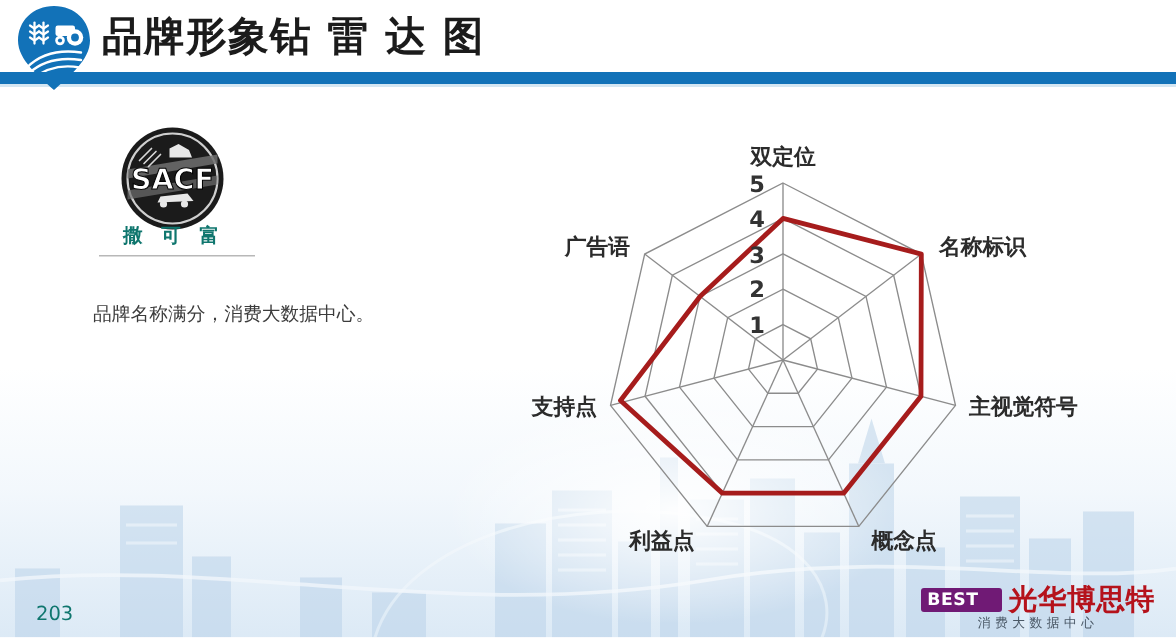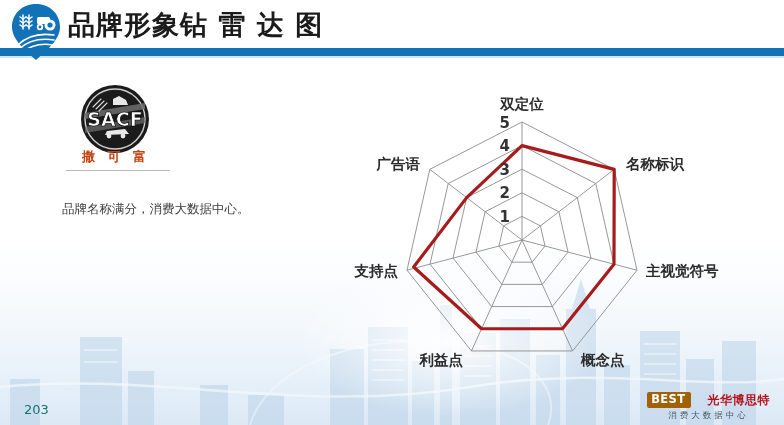--- a/index.html
+++ b/index.html
@@ -118,7 +118,7 @@
     text-align: center;
     font-size: 13px;
     font-weight: bold;
-    color: #c2410c;
+    color: #0f766e;
     letter-spacing: 4px;
     z-index: 4;
   }

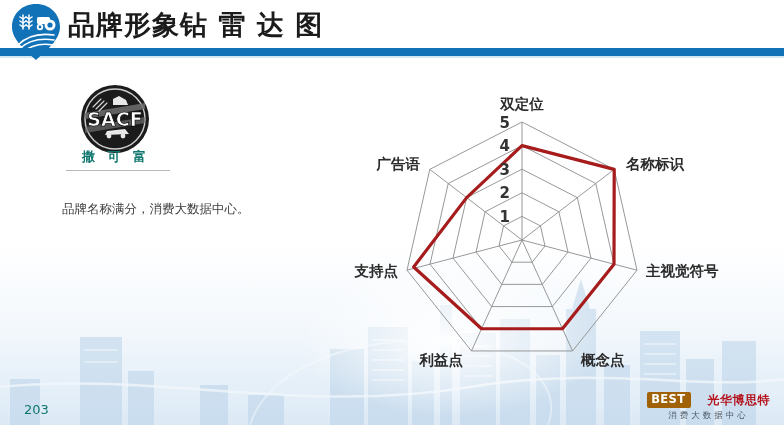--- a/index.html
+++ b/index.html
@@ -190,12 +190,12 @@
   .fl-row1 { display: flex; align-items: center; justify-content: flex-end; }
   .fl-badge {
     display: inline-block;
-    background: #a16207;
+    background: #701a75;
     color: #ffffff;
     font-size: 11.5px;
     font-weight: bold;
     letter-spacing: 0.4px;
-    padding: 1px 5px 2px 4px;
+    padding: 1px 15px 2px 4px;
     border-radius: 2px;
     line-height: 13px;
   }

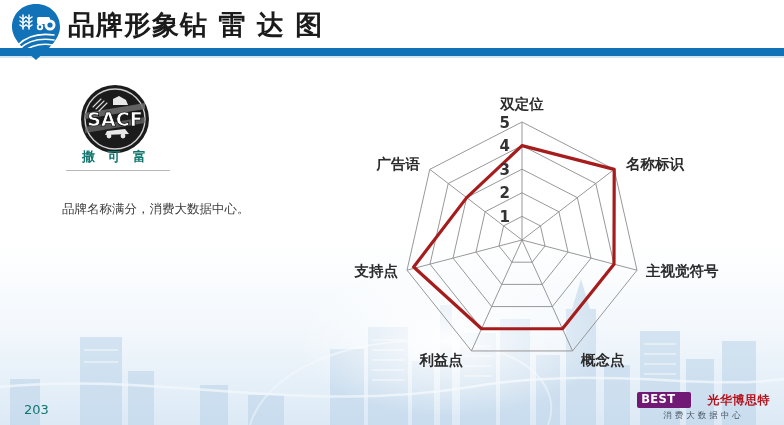--- a/index.html
+++ b/index.html
@@ -201,8 +201,8 @@
   }
   .fl-word {
     display: inline-block;
-    margin-left: 17px;
-    font-size: 12px;
+    margin-left: 5px;
+    font-size: 19px;
     font-weight: bold;
     color: #b5121b;
     letter-spacing: 0.5px;

